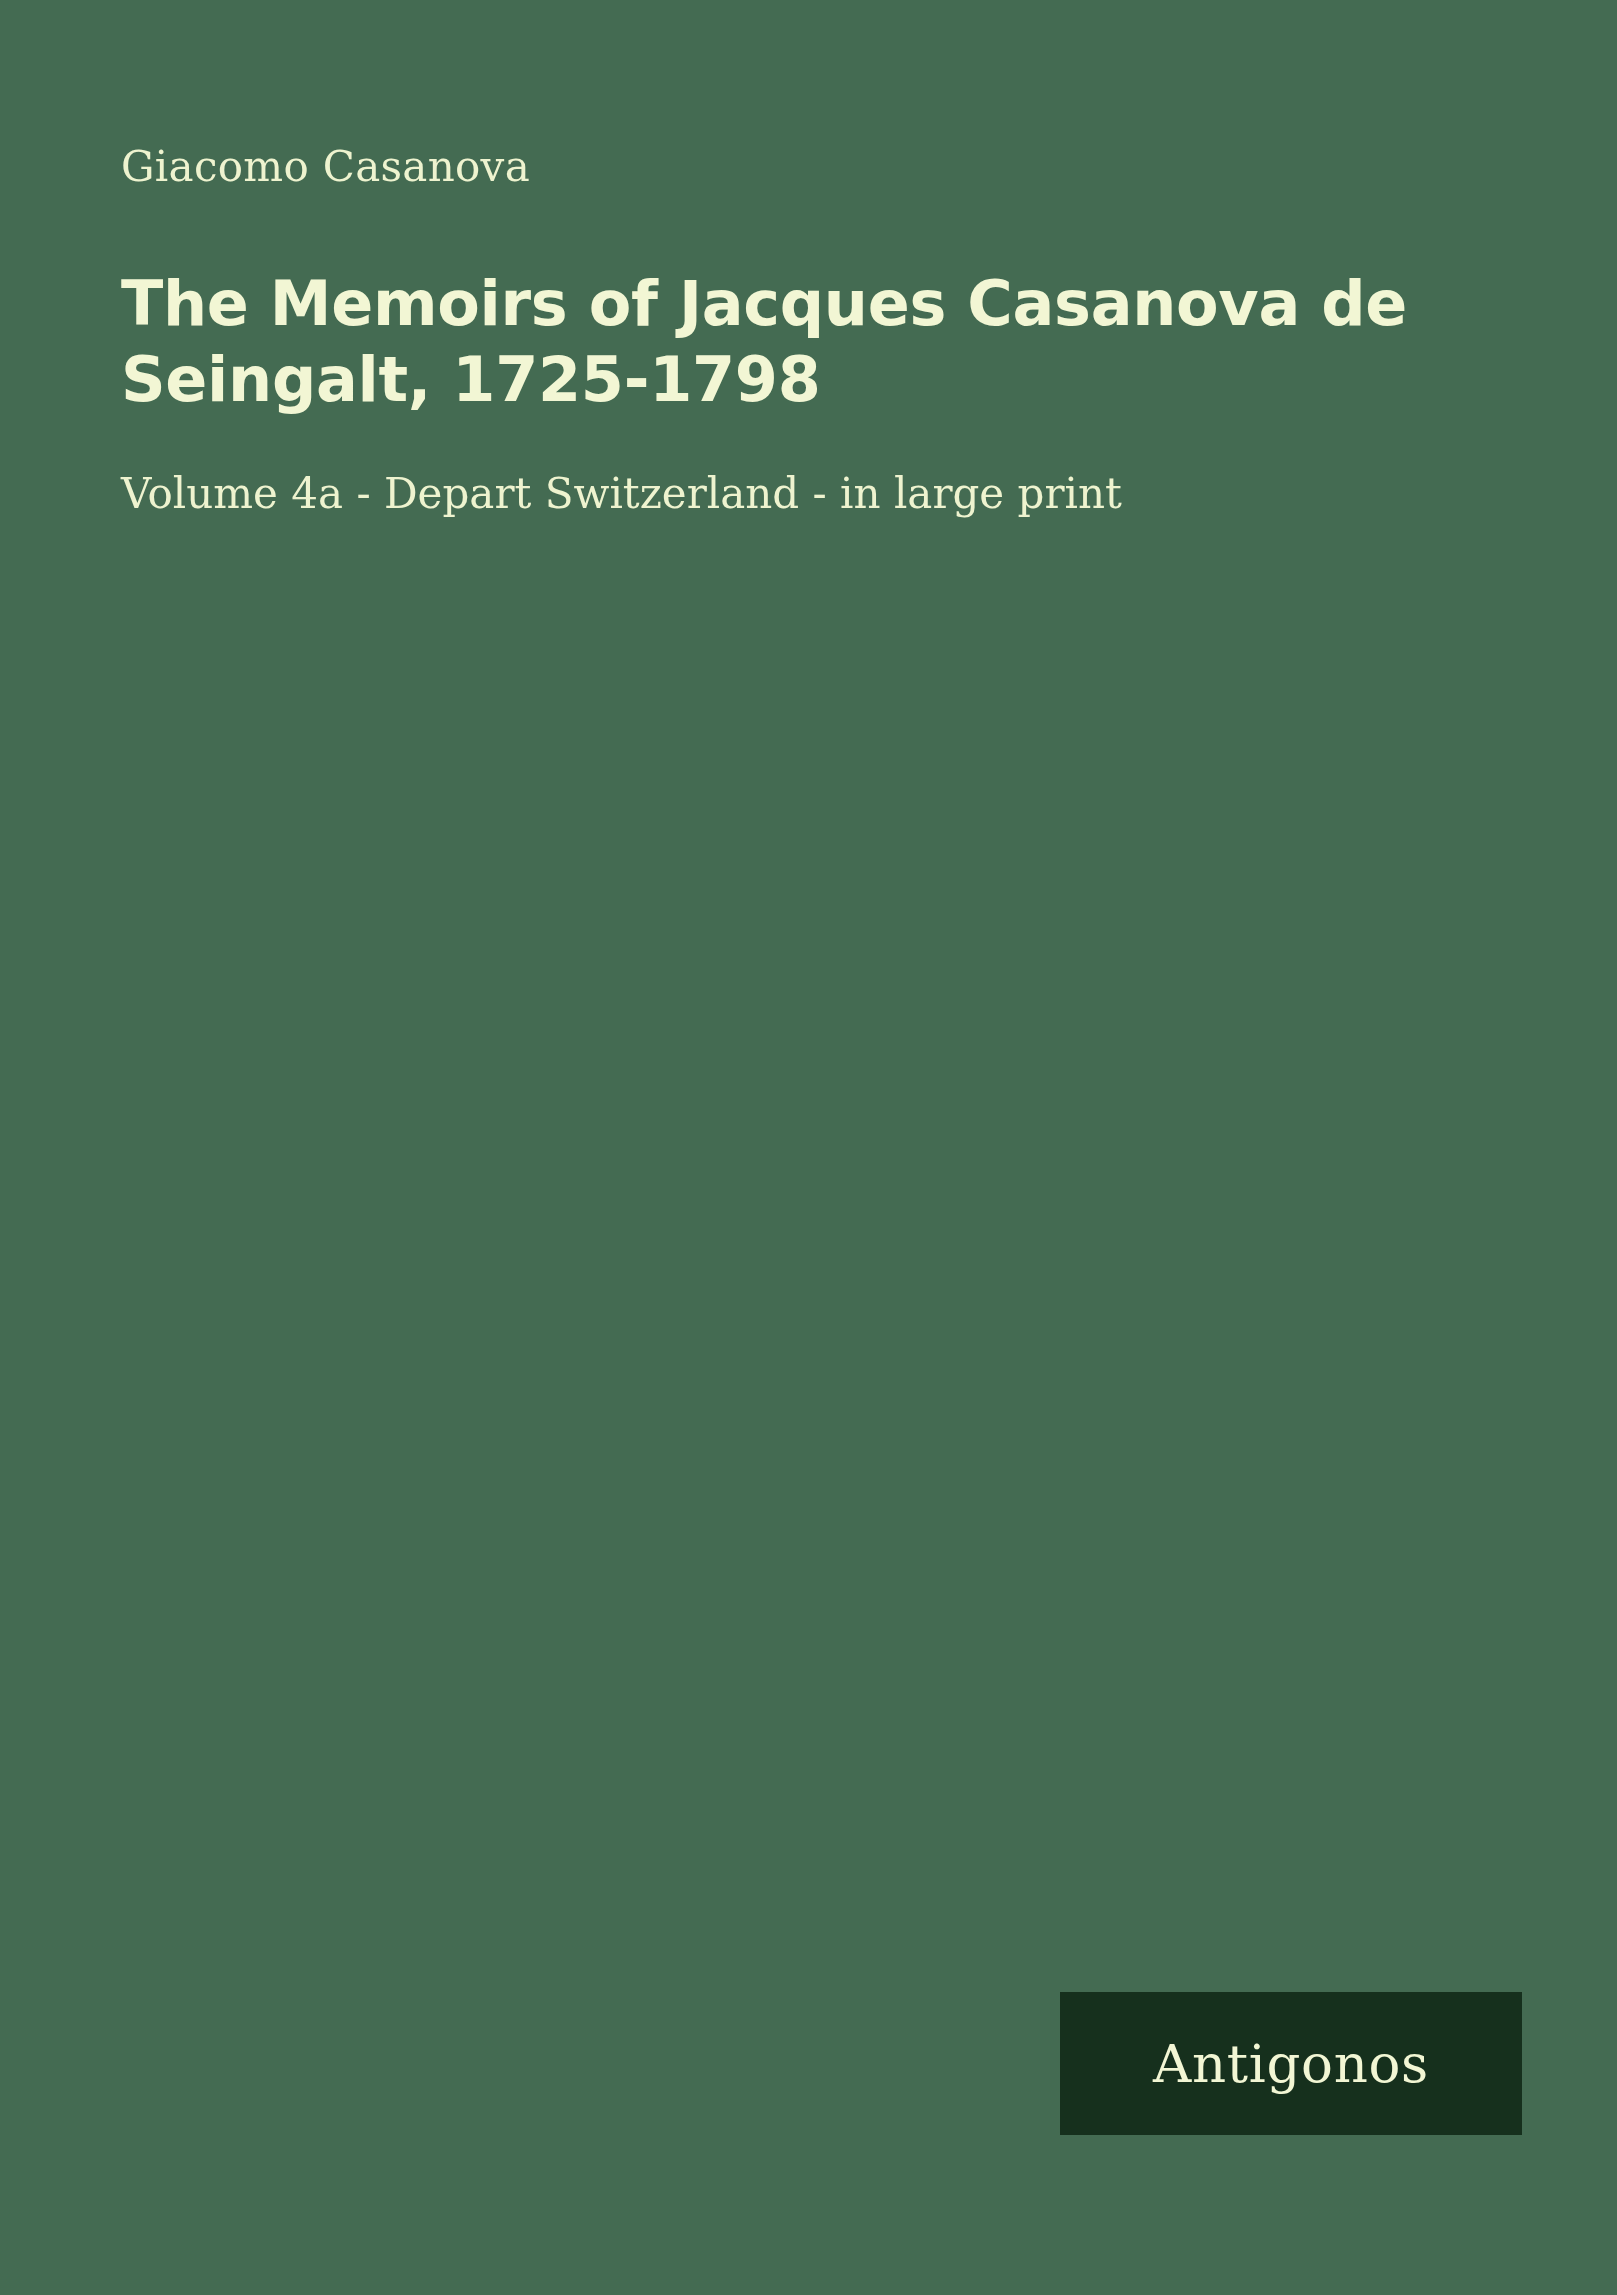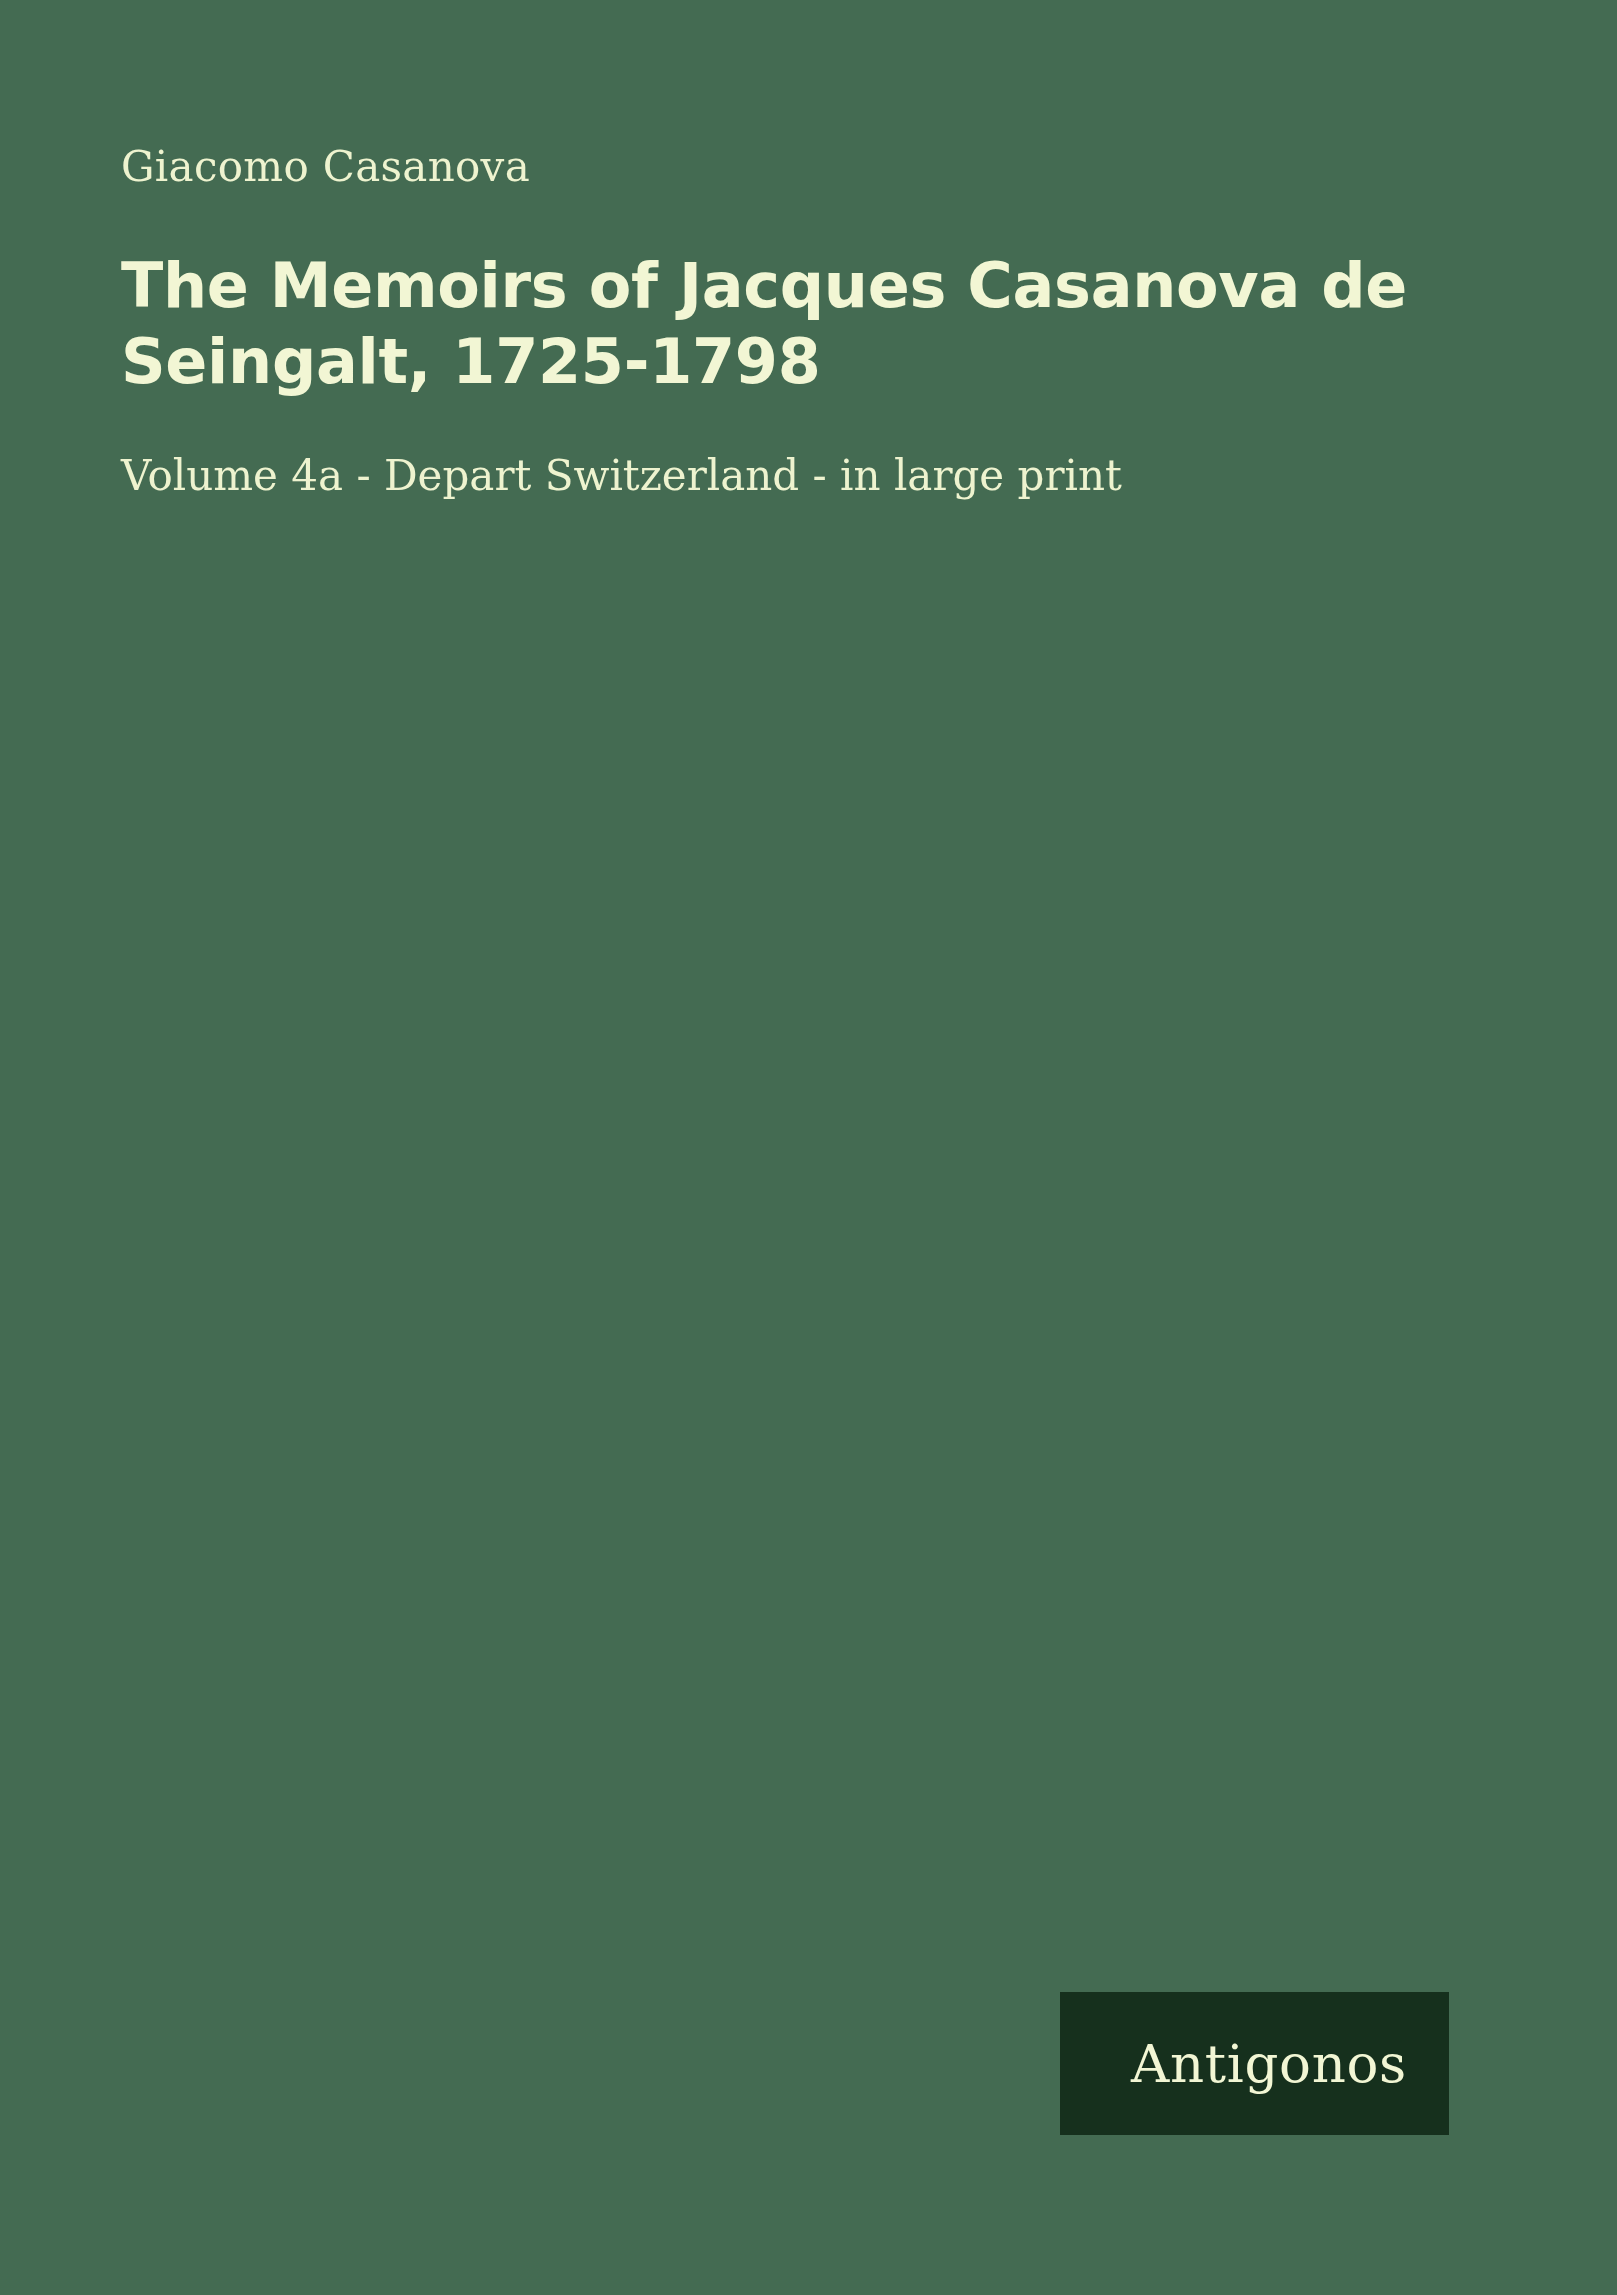--- a/index.html
+++ b/index.html
@@ -31,7 +31,7 @@
     font-weight: 400;
     letter-spacing: 0.3px;
     line-height: 1.2;
-    margin: 0 0 56px 0;
+    margin: 0 0 74px 0;
   }
   .title {
     color: #f2f6d4;

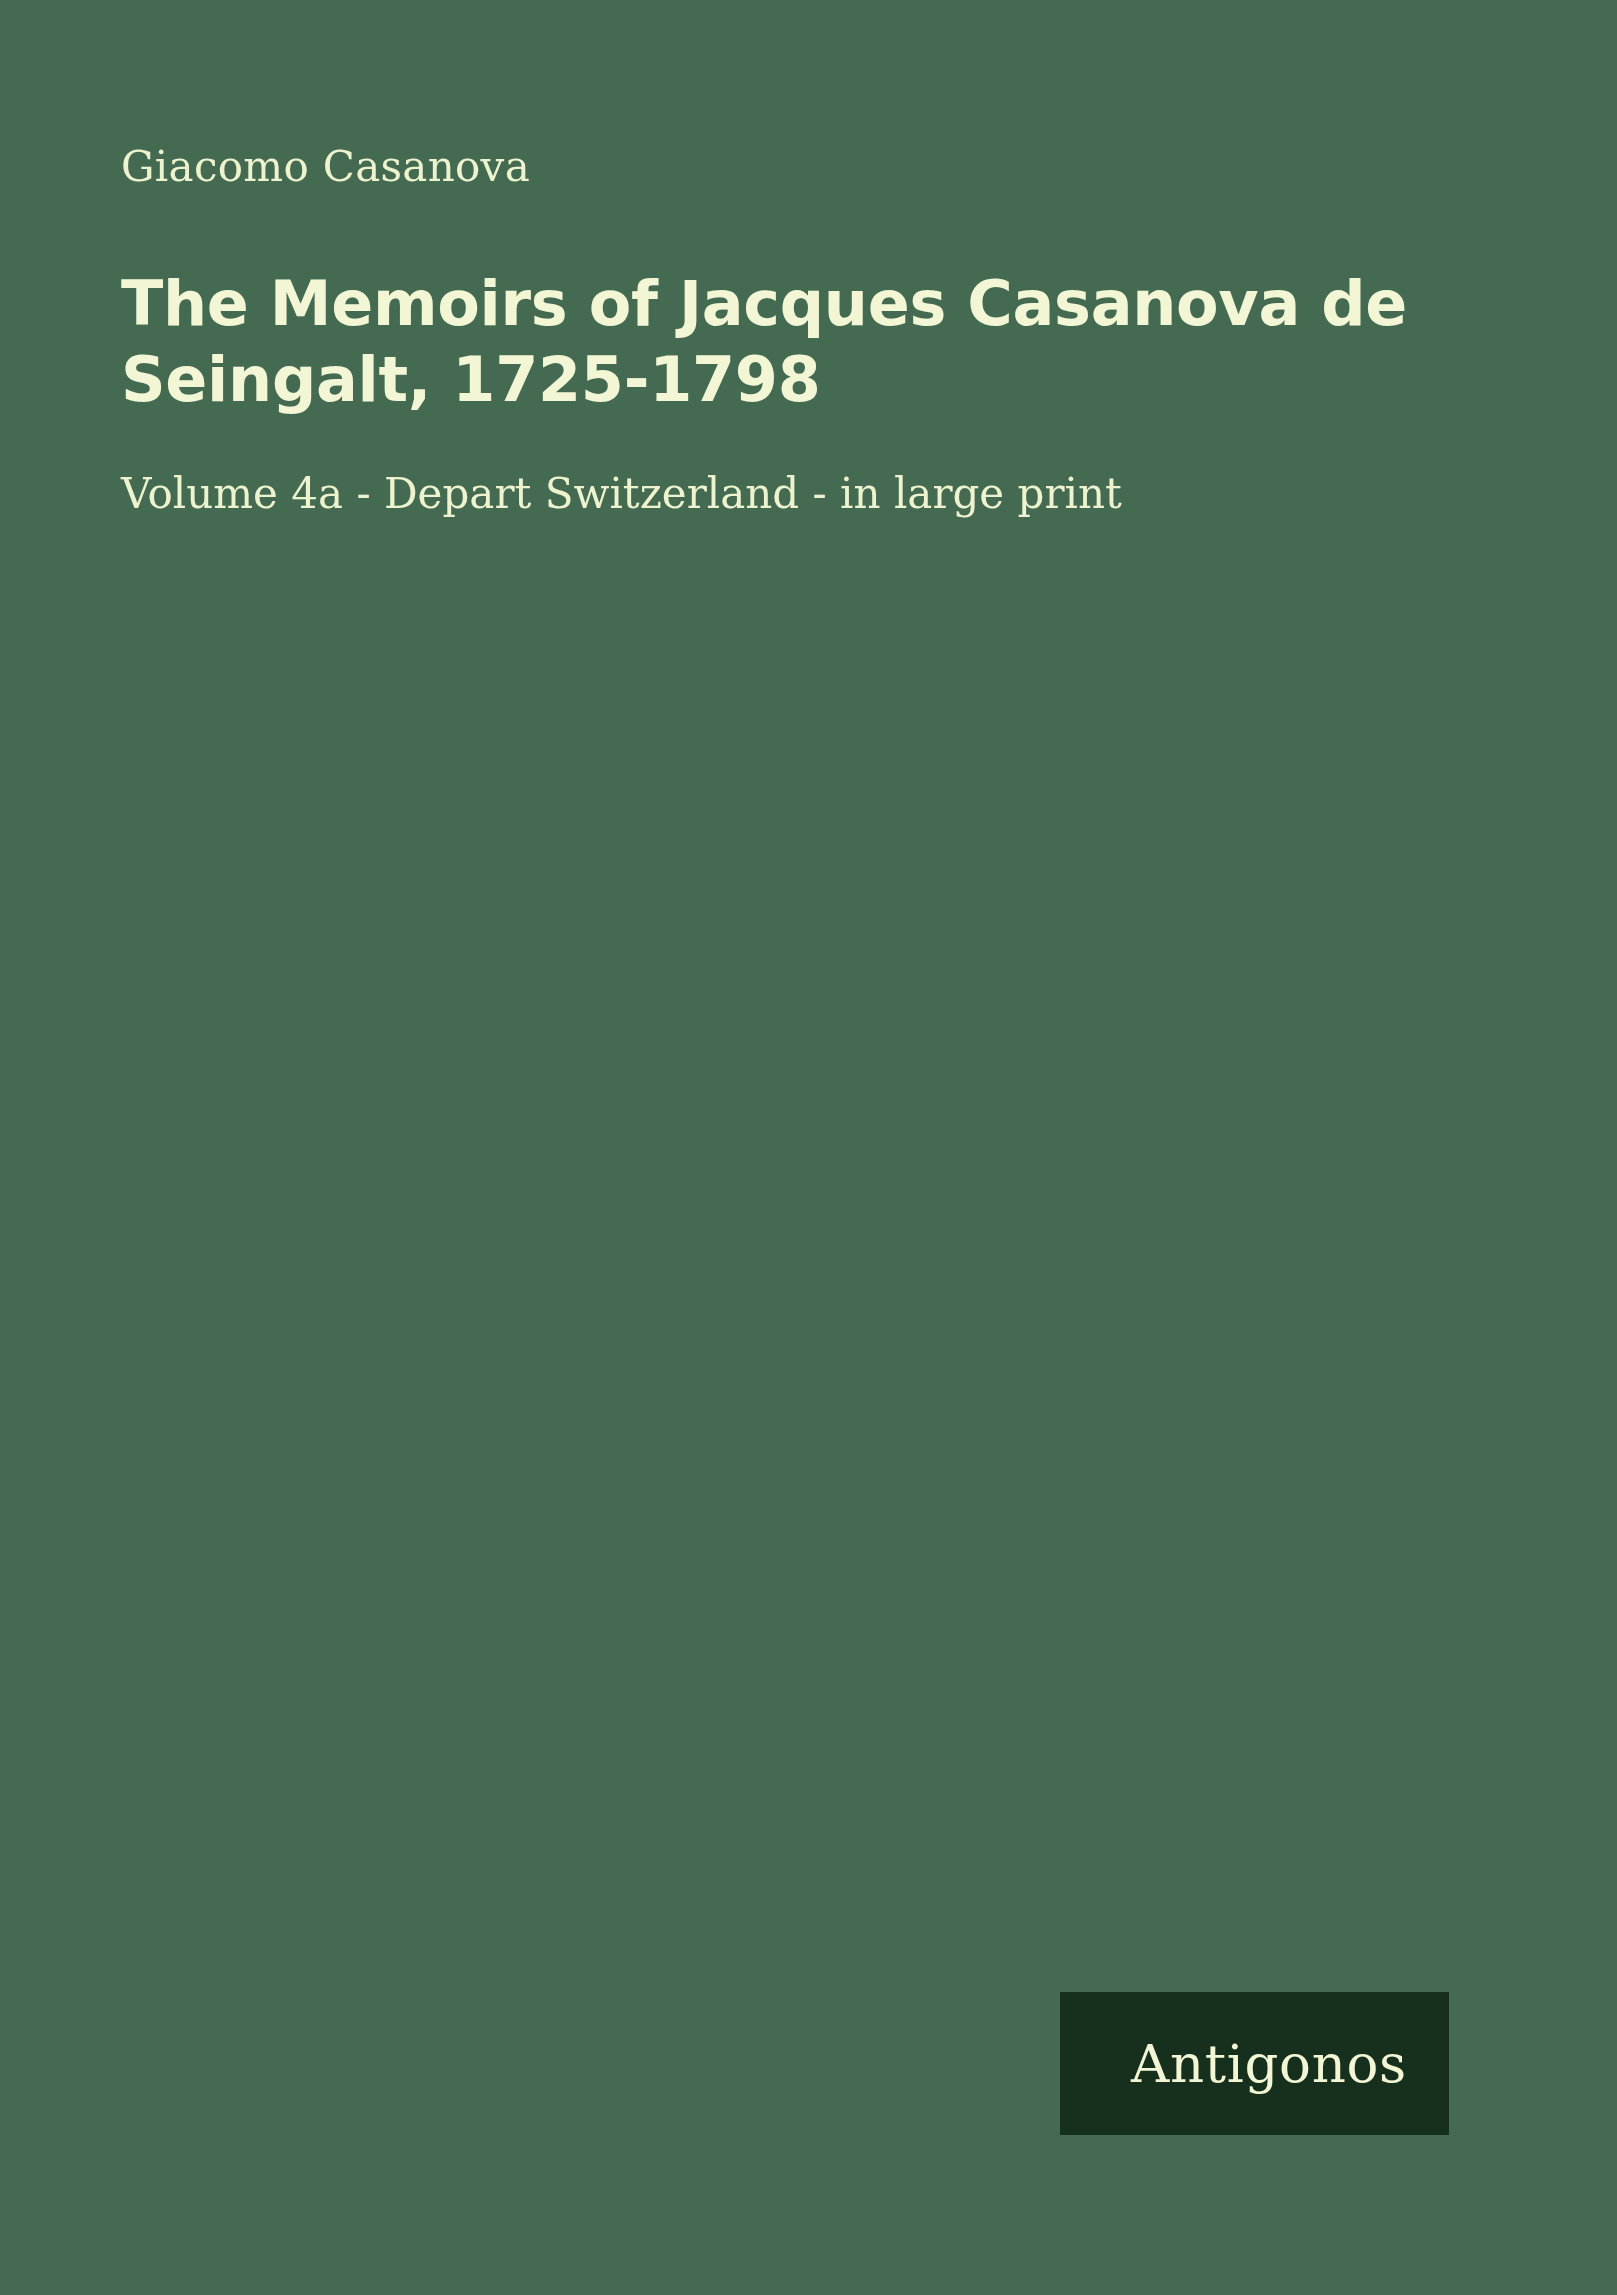--- a/index.html
+++ b/index.html
@@ -55,13 +55,12 @@
     position: absolute;
     left: 1060px;
     top: 1992px;
-    width: 360px;
+    width: 462px;
     height: 143px;
     background: #16301d;
     display: flex;
     align-items: center;
     justify-content: center;
-    padding-left: 29px;
   }
   .publisher-name {
     color: #f2f6d4;

